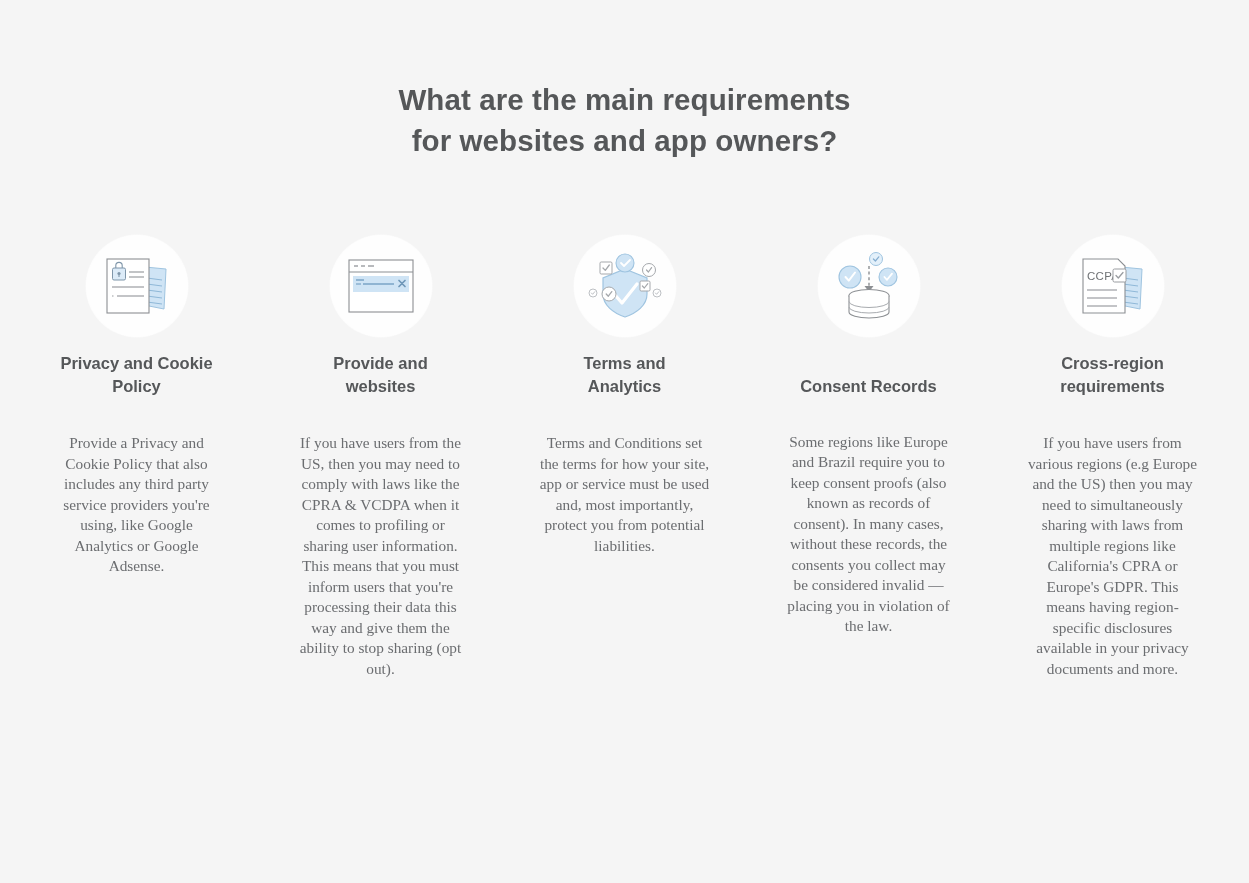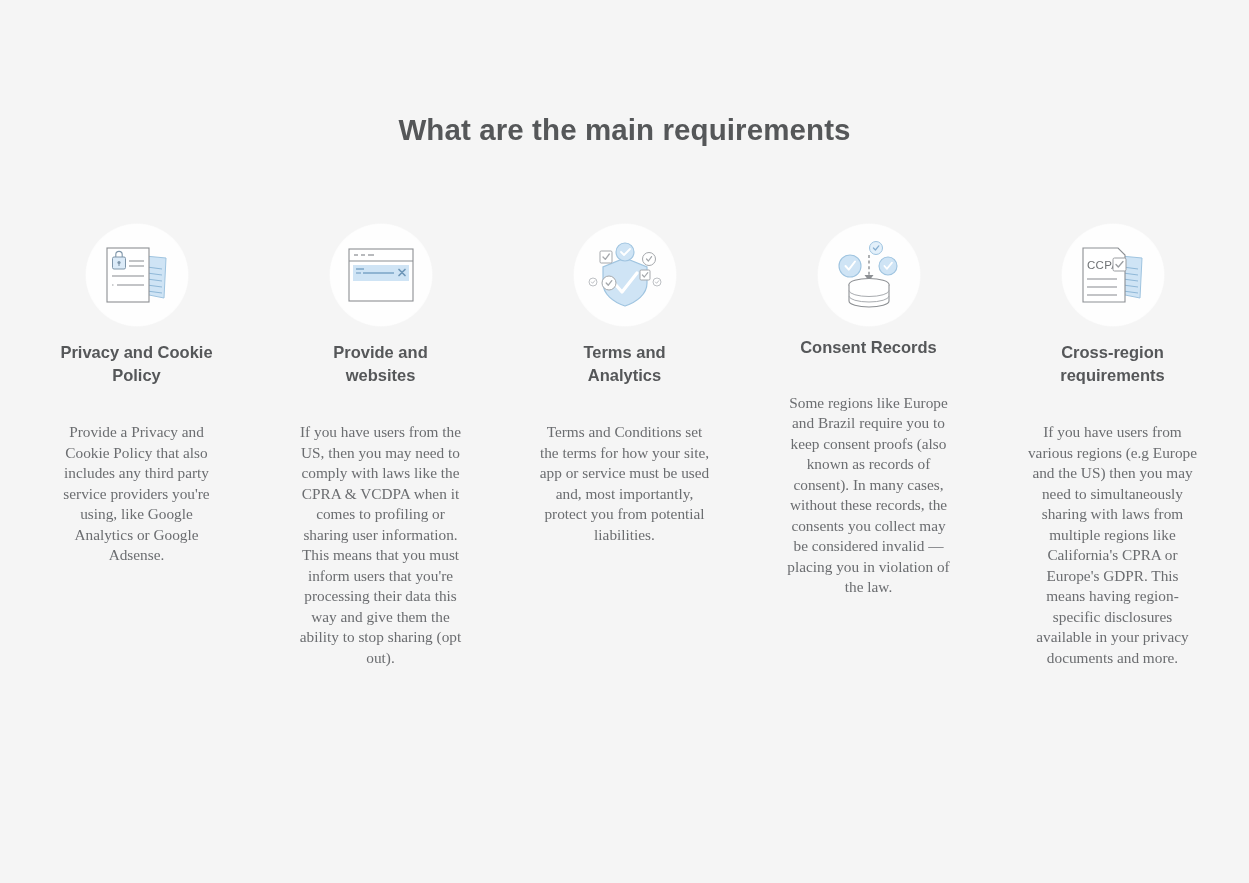--- a/index.html
+++ b/index.html
@@ -23,7 +23,7 @@
 
   
   .heading-wrap {
-    padding-top: 109px;
+    padding-top: 79px;
     text-align: center;
   }
   .heading {

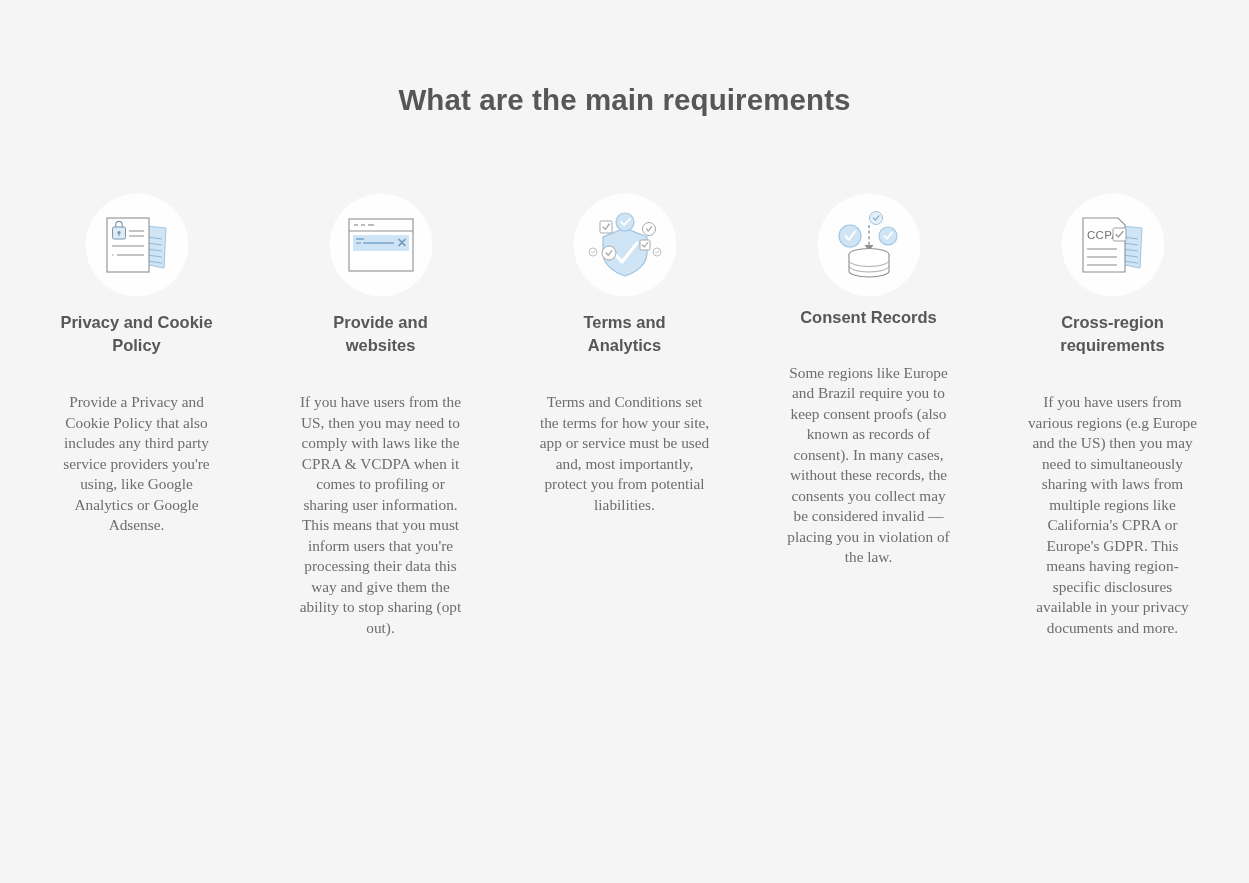--- a/index.html
+++ b/index.html
@@ -99,6 +99,7 @@
   <div class="heading-wrap">
     <h1 class="heading">
       <span>What are the main requirements</span><br>
+      <span>for websites and app owners?</span>
     </h1>
   </div>
 

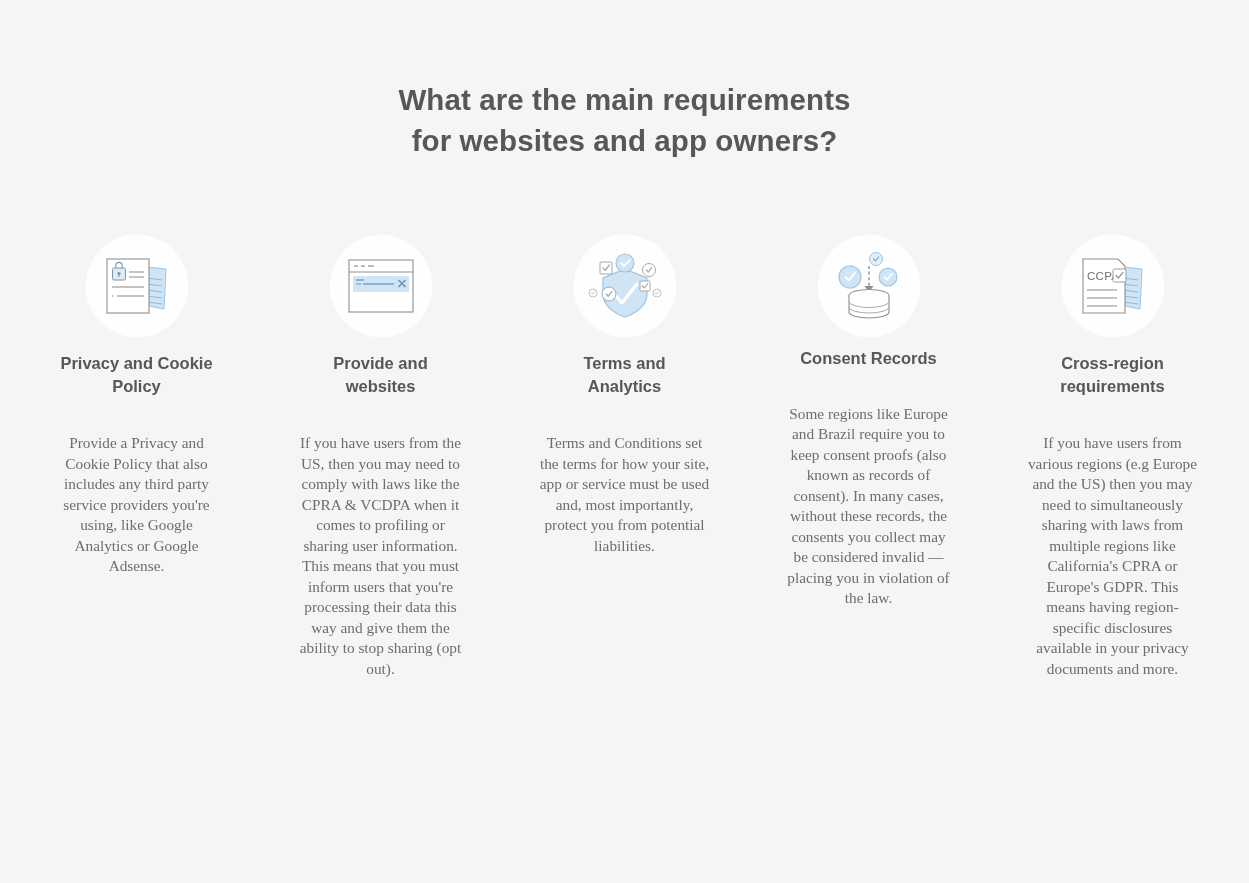--- a/index.html
+++ b/index.html
@@ -88,7 +88,7 @@
 
   
   .card.c4 .card-body { margin-top: 12px; }
-  .card.c4 .card-title { margin-top: 10px; }
+  .card.c4 .card-title { margin-top: 38px; }
   .card.c4 .card-body-spacer { height: 22px; }
 </style>
 </head>

